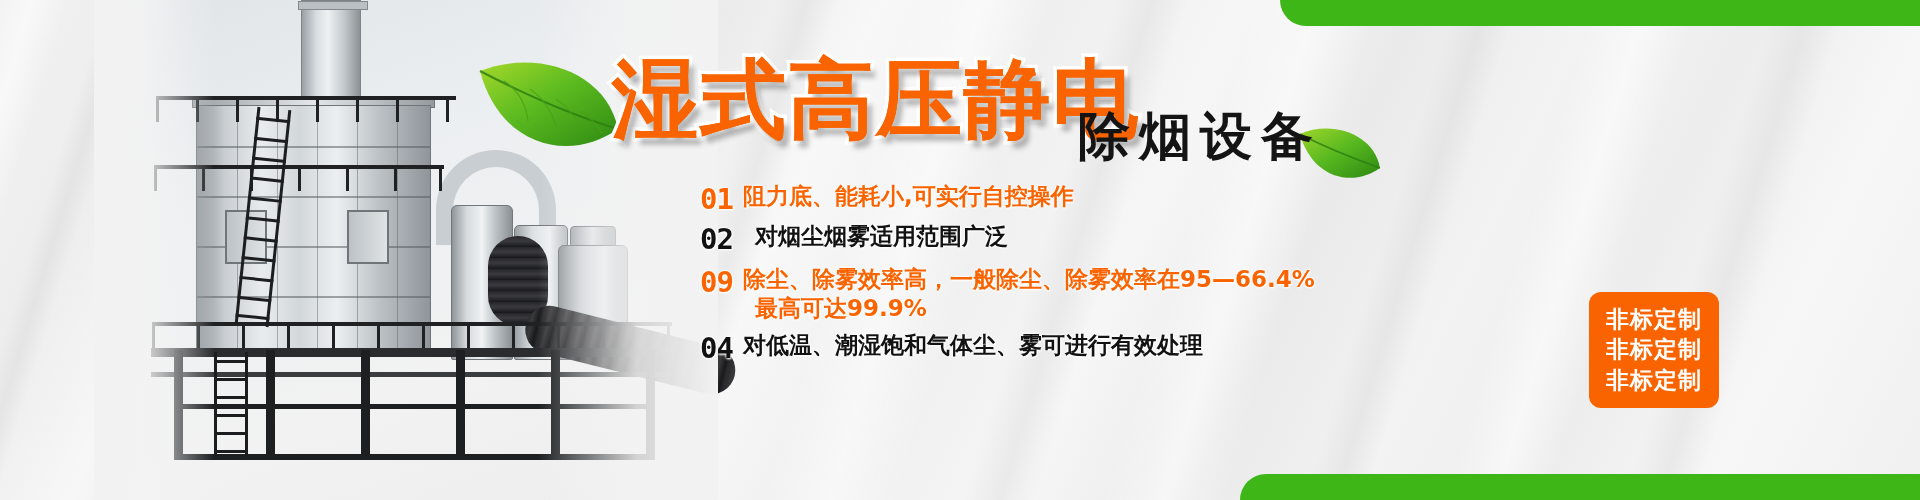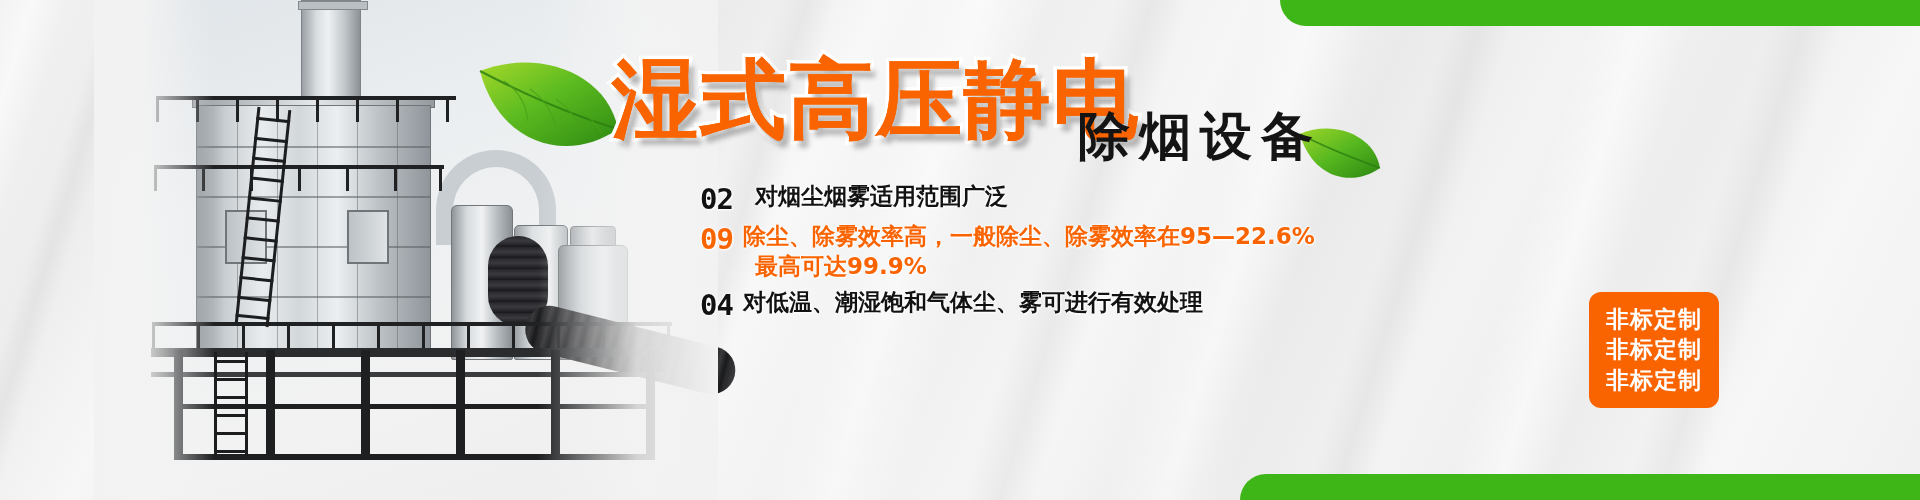--- a/index.html
+++ b/index.html
@@ -362,6 +362,12 @@
 
   <div class="features">
 
+    <div class="feat orange">
+      <span class="num">01</span>
+      <span class="txt">
+        <span>阻力底、能耗小,可实行自控操作</span>
+      </span>
+    </div>
 
     <div class="feat dark">
       <span class="num">02</span>

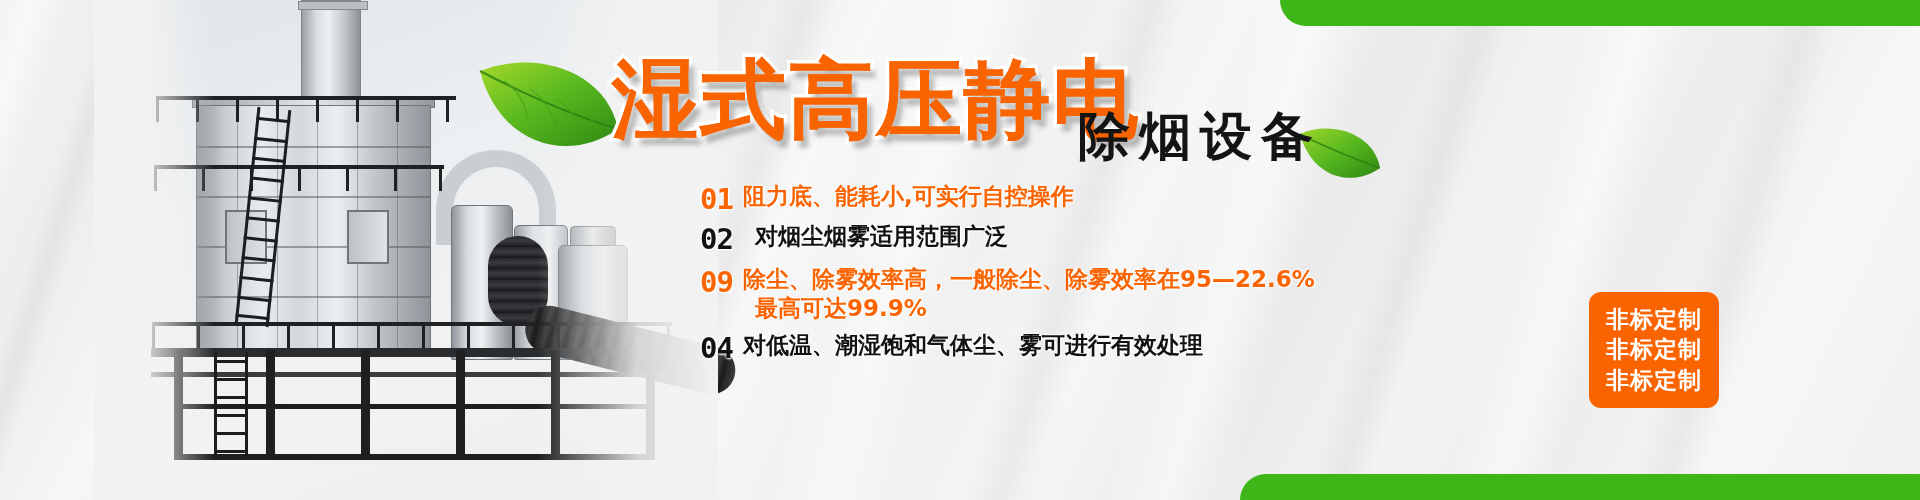--- a/index.html
+++ b/index.html
@@ -379,7 +379,7 @@
     <div class="feat orange">
       <span class="num">09</span>
       <span class="txt">
-        <span>除尘、除雾效率高，一般除尘、除雾效率在95—22.6%</span>
+        <span>除尘、除雾效率高，一般除尘、除雾效率在95—66.4%</span>
         <span class="l2">最高可达99.9%</span>
       </span>
     </div>

